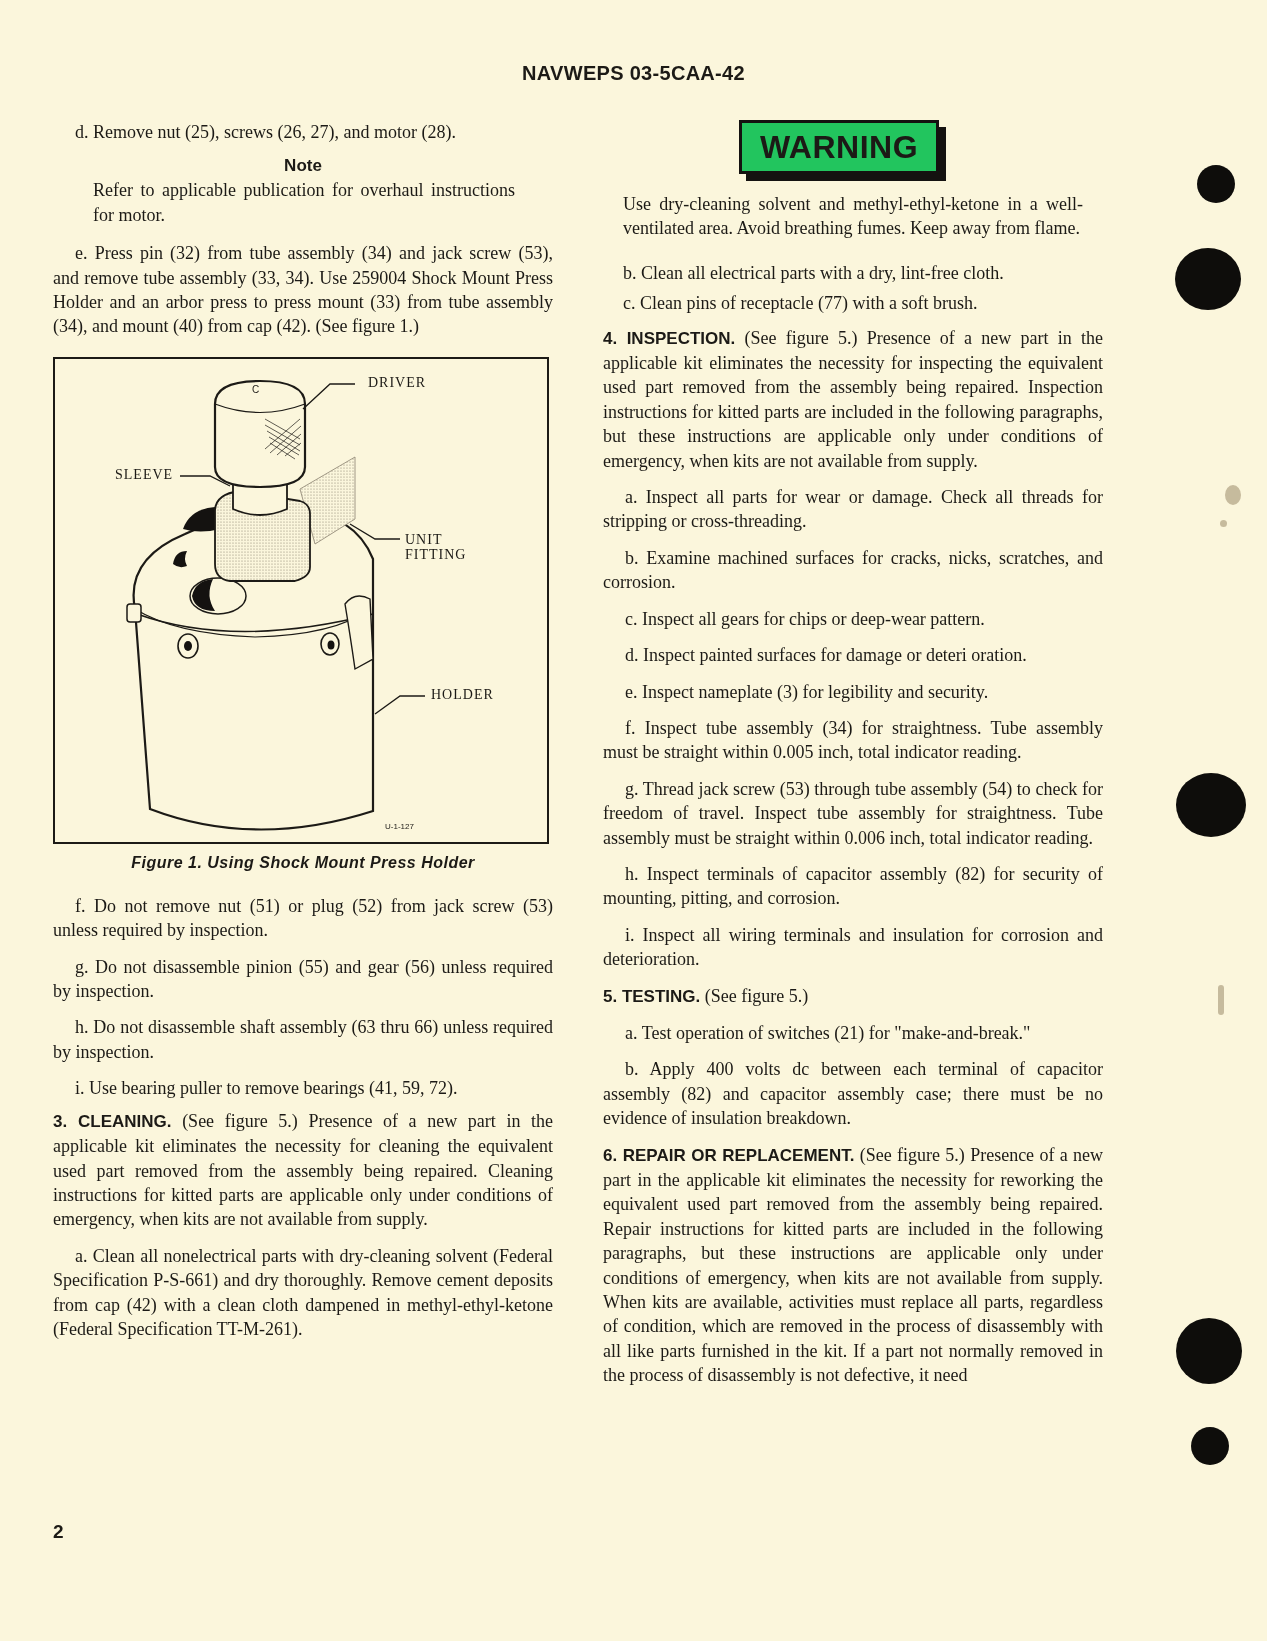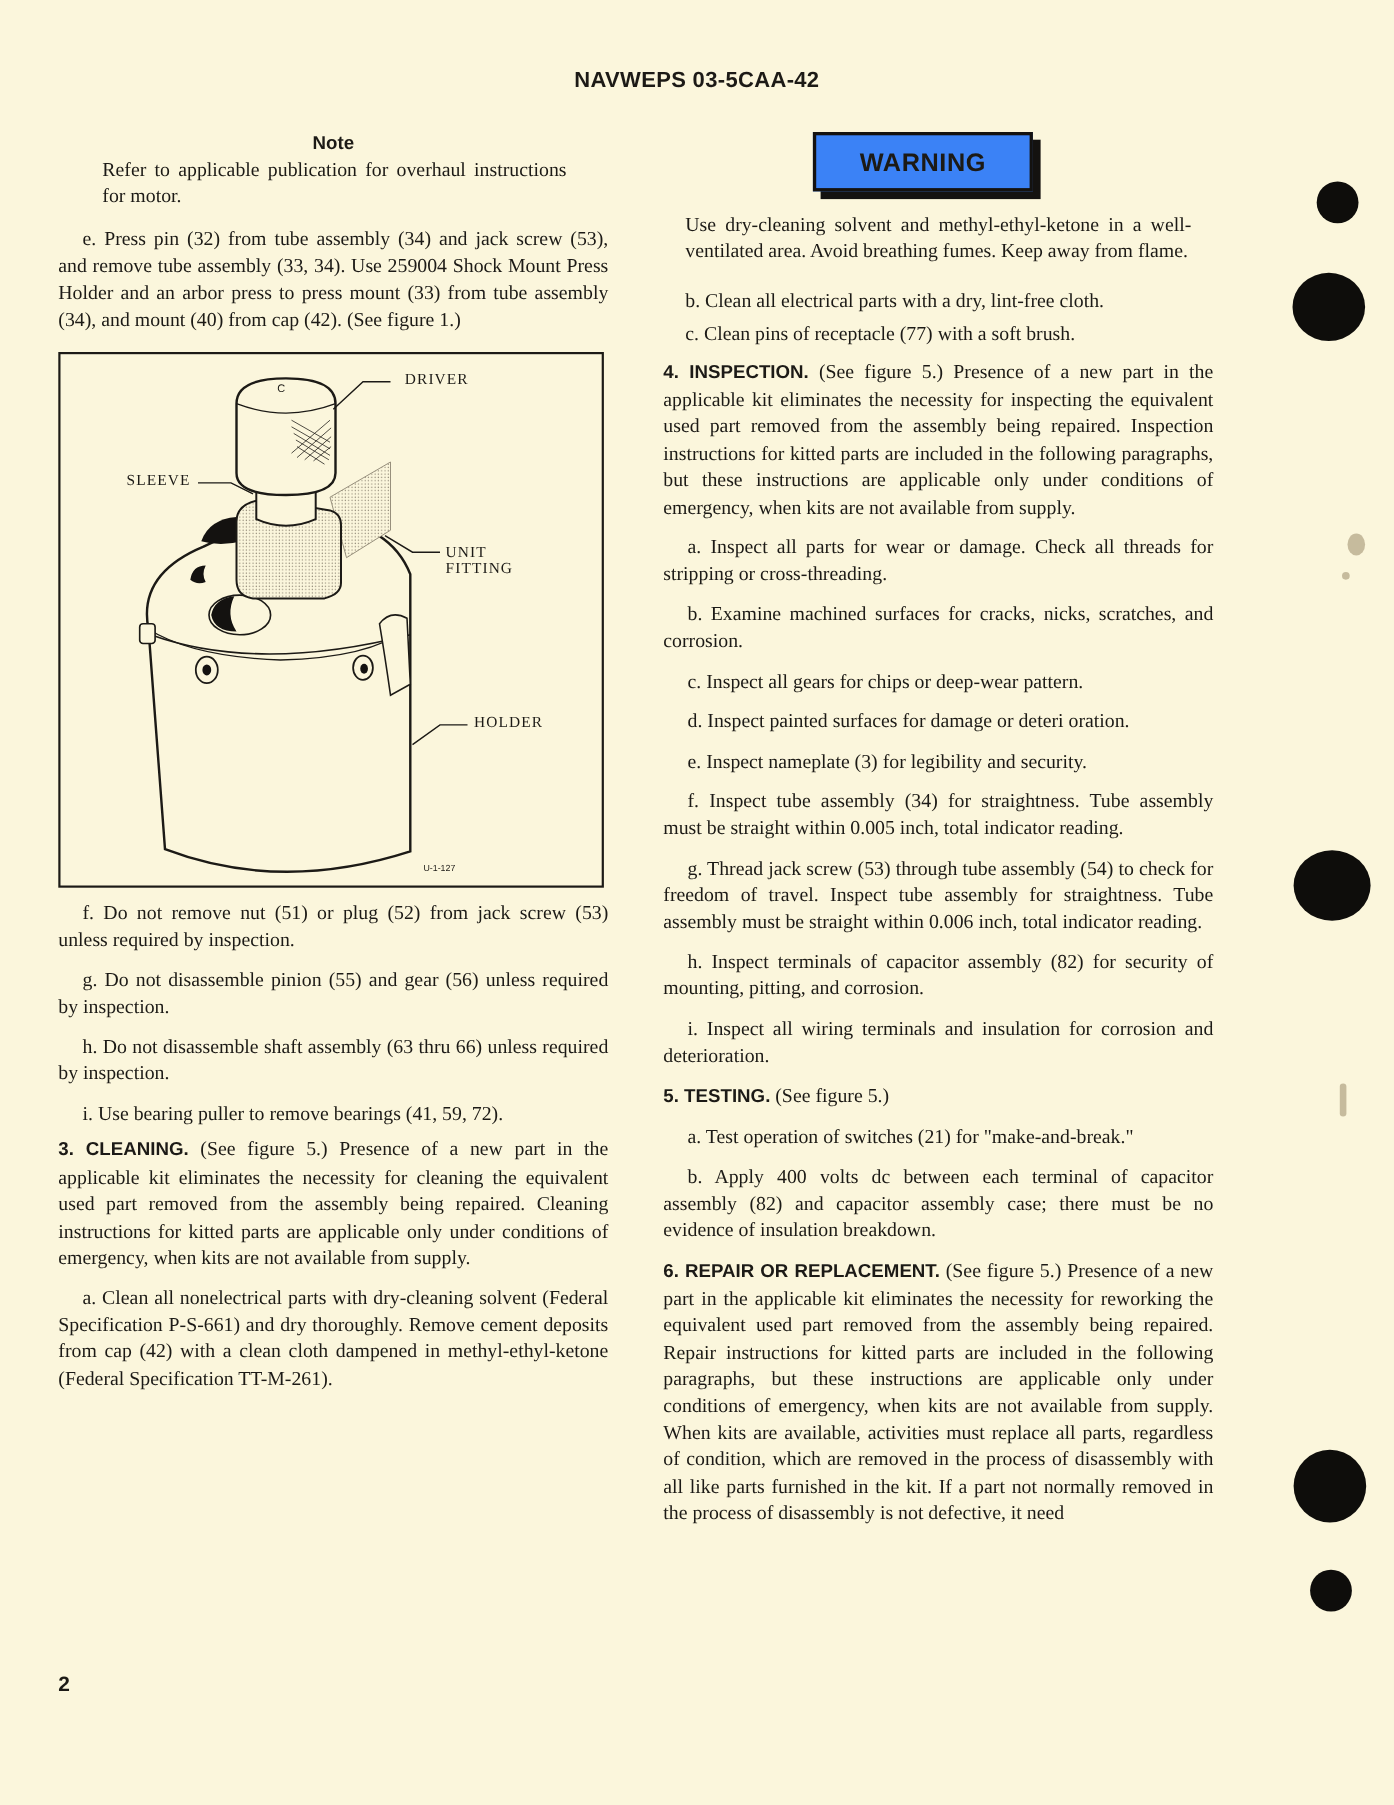--- a/index.html
+++ b/index.html
@@ -73,6 +73,7 @@
 <div class="header">NAVWEPS 03-5CAA-42</div>
 
 <div class="col left">
+  <p class="indent">d. Remove nut (25), screws (26, 27), and motor (28).</p>
   <div class="note-title">Note</div>
   <p class="note-body">Refer to applicable publication for overhaul instructions for motor.</p>
   <p class="indent">e. Press pin (32) from tube assembly (34) and jack screw (53), and remove tube assembly (33, 34). Use 259004 Shock Mount Press Holder and an arbor press to press mount (33) from tube assembly (34), and mount (40) from cap (42). (See figure 1.)</p>

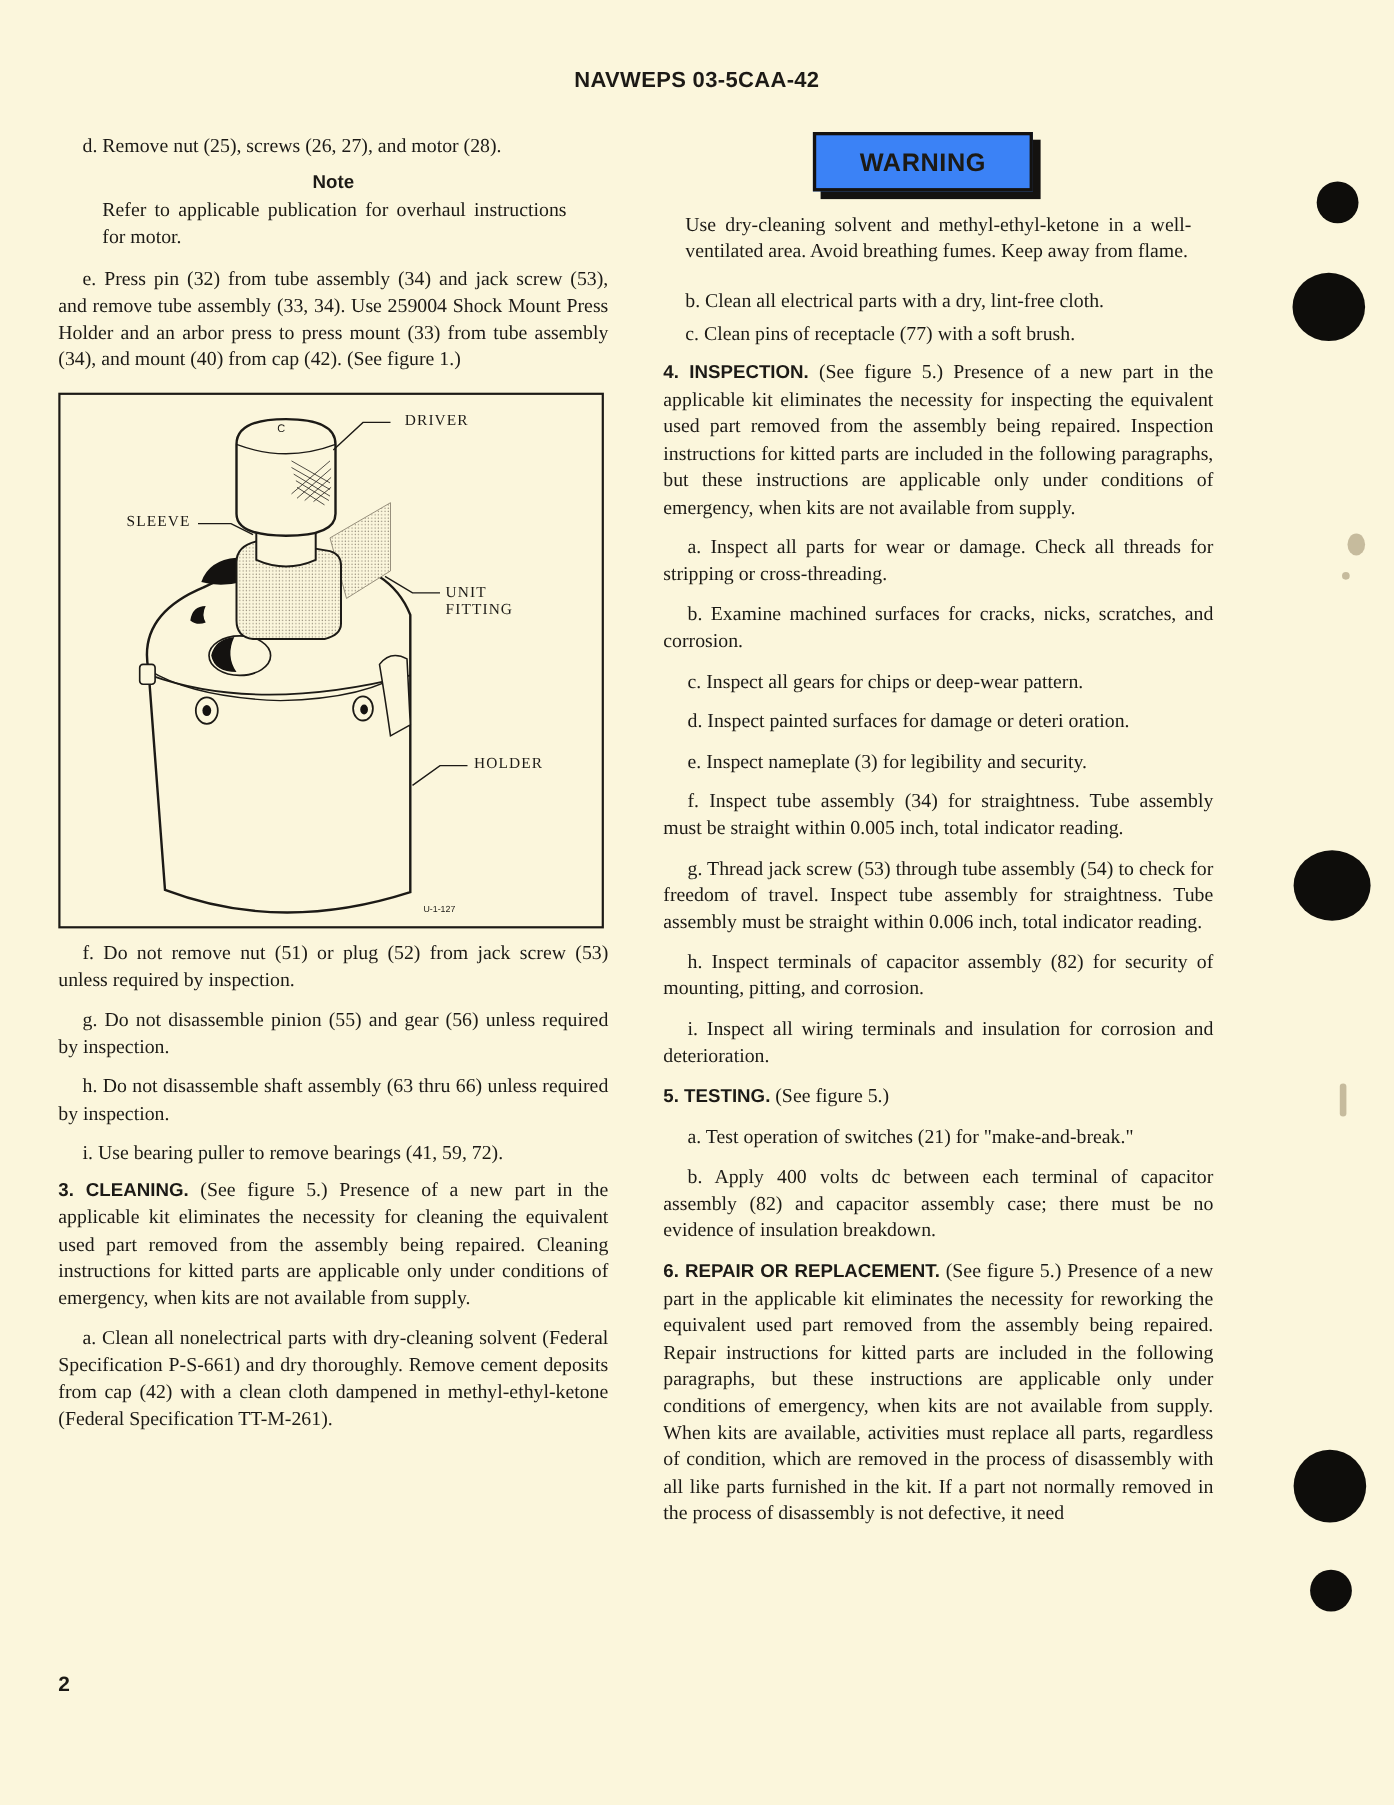--- a/index.html
+++ b/index.html
@@ -53,9 +53,9 @@
   }
   .warning-inner {
     position: absolute; left: 0; top: 0; width: 200px; height: 54px;
-    border: 3px solid #141210; background: #3b82f6;
+    border: 3px solid #141210; background: #22c55e;
     display: flex; align-items: center; justify-content: center;
-    font-family: "Liberation Sans", sans-serif; font-weight: 900; font-size: 23px; letter-spacing: 0.5px;
+    font-family: "Liberation Sans", sans-serif; font-weight: 900; font-size: 32px; letter-spacing: 0.5px;
     box-sizing: border-box;
     box-shadow: 7px 7px 0 #141210;
   }

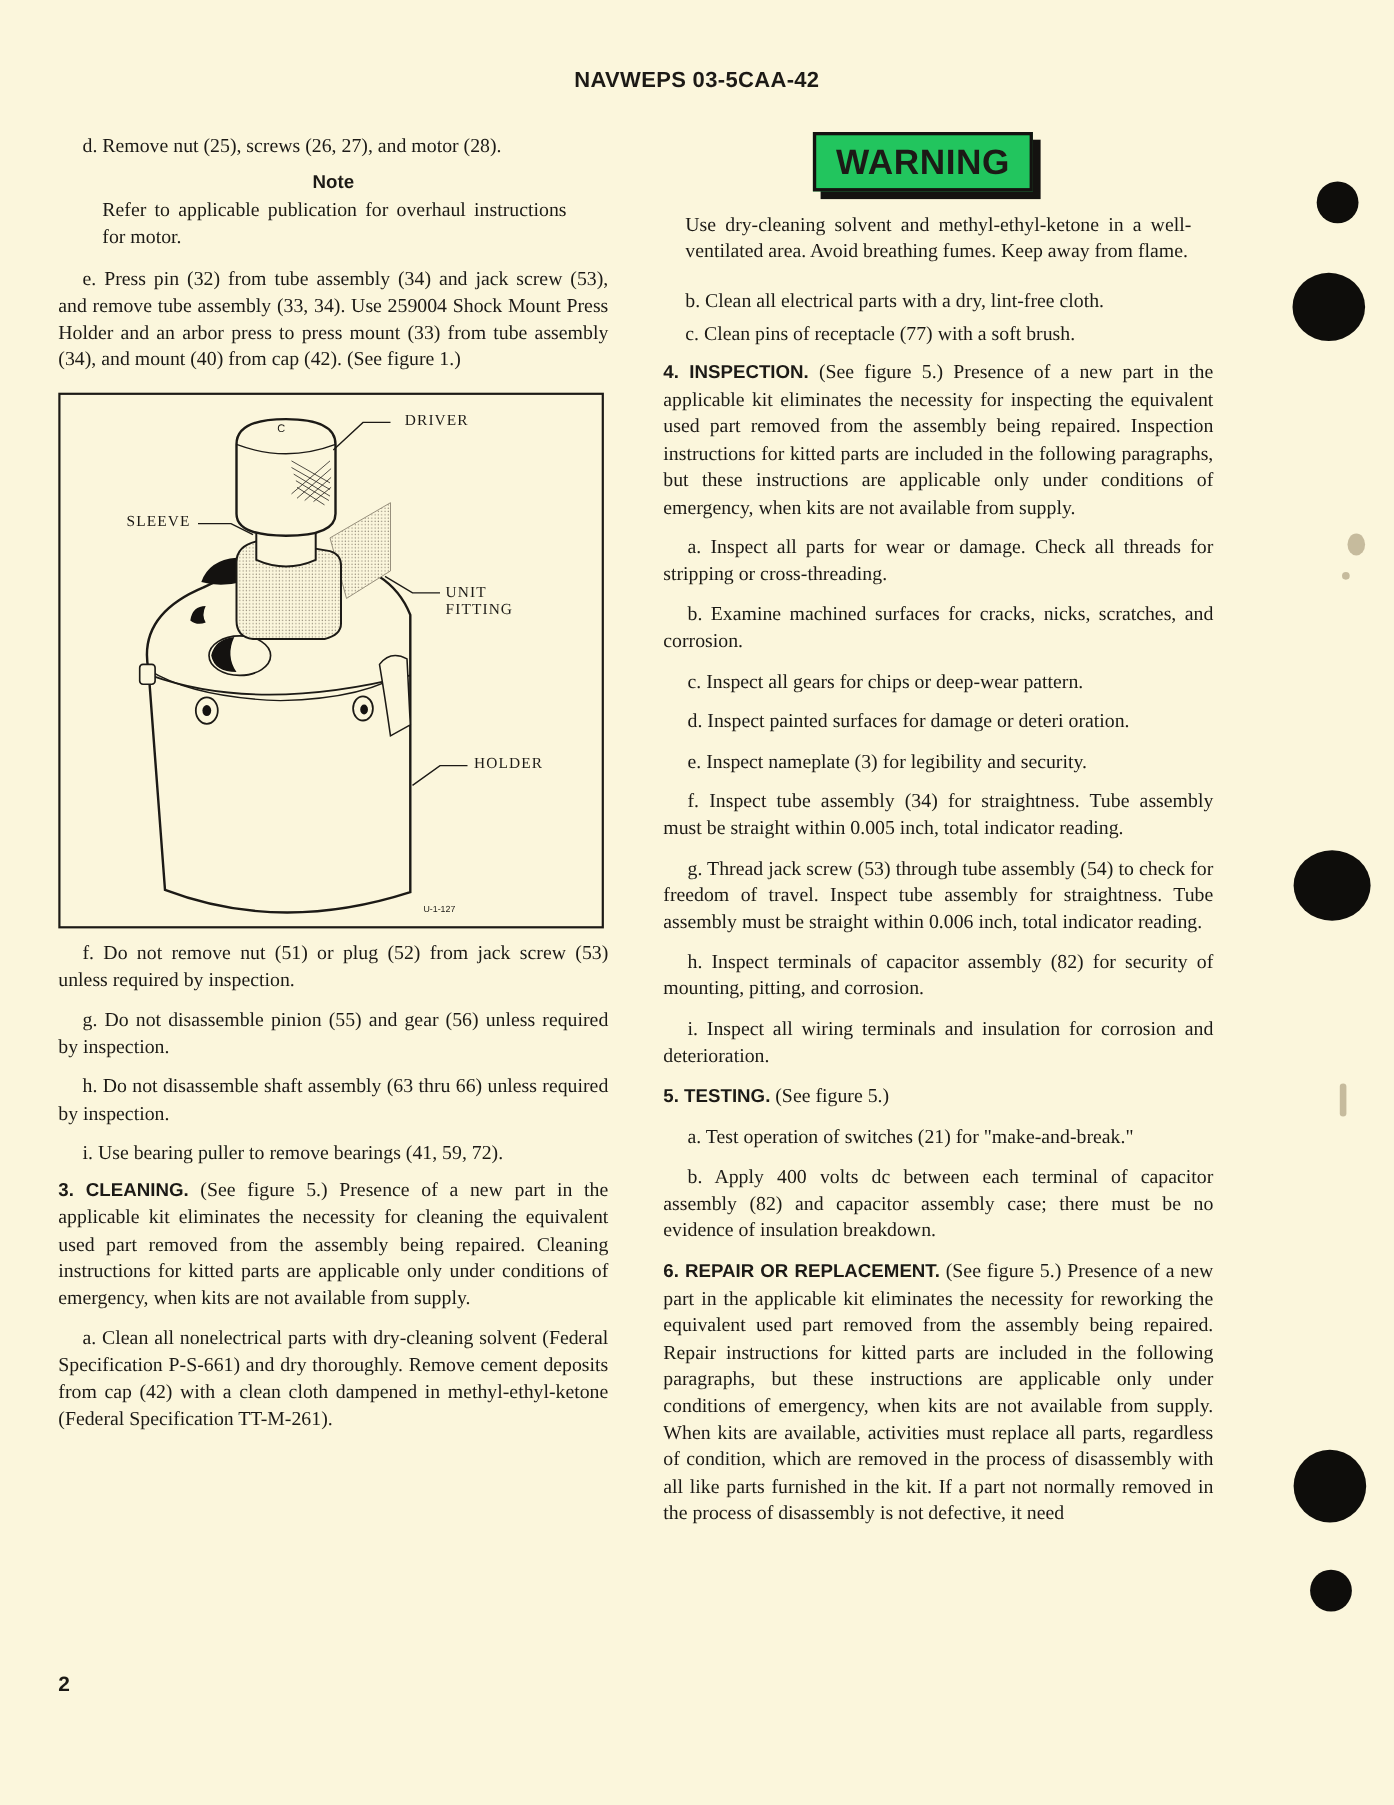--- a/index.html
+++ b/index.html
@@ -139,6 +139,7 @@
     <div class="fig-label" style="left:376px;top:328px;">HOLDER</div>
     <div class="fig-code" style="left:330px;top:463px;">U-1-127</div>
   </div>
+  <div class="caption">Figure 1.  Using Shock Mount Press Holder</div>
 
   <p class="indent">f. Do not remove nut (51) or plug (52) from jack screw (53) unless required by inspection.</p>
   <p class="indent">g. Do not disassemble pinion (55) and gear (56) unless required by inspection.</p>

